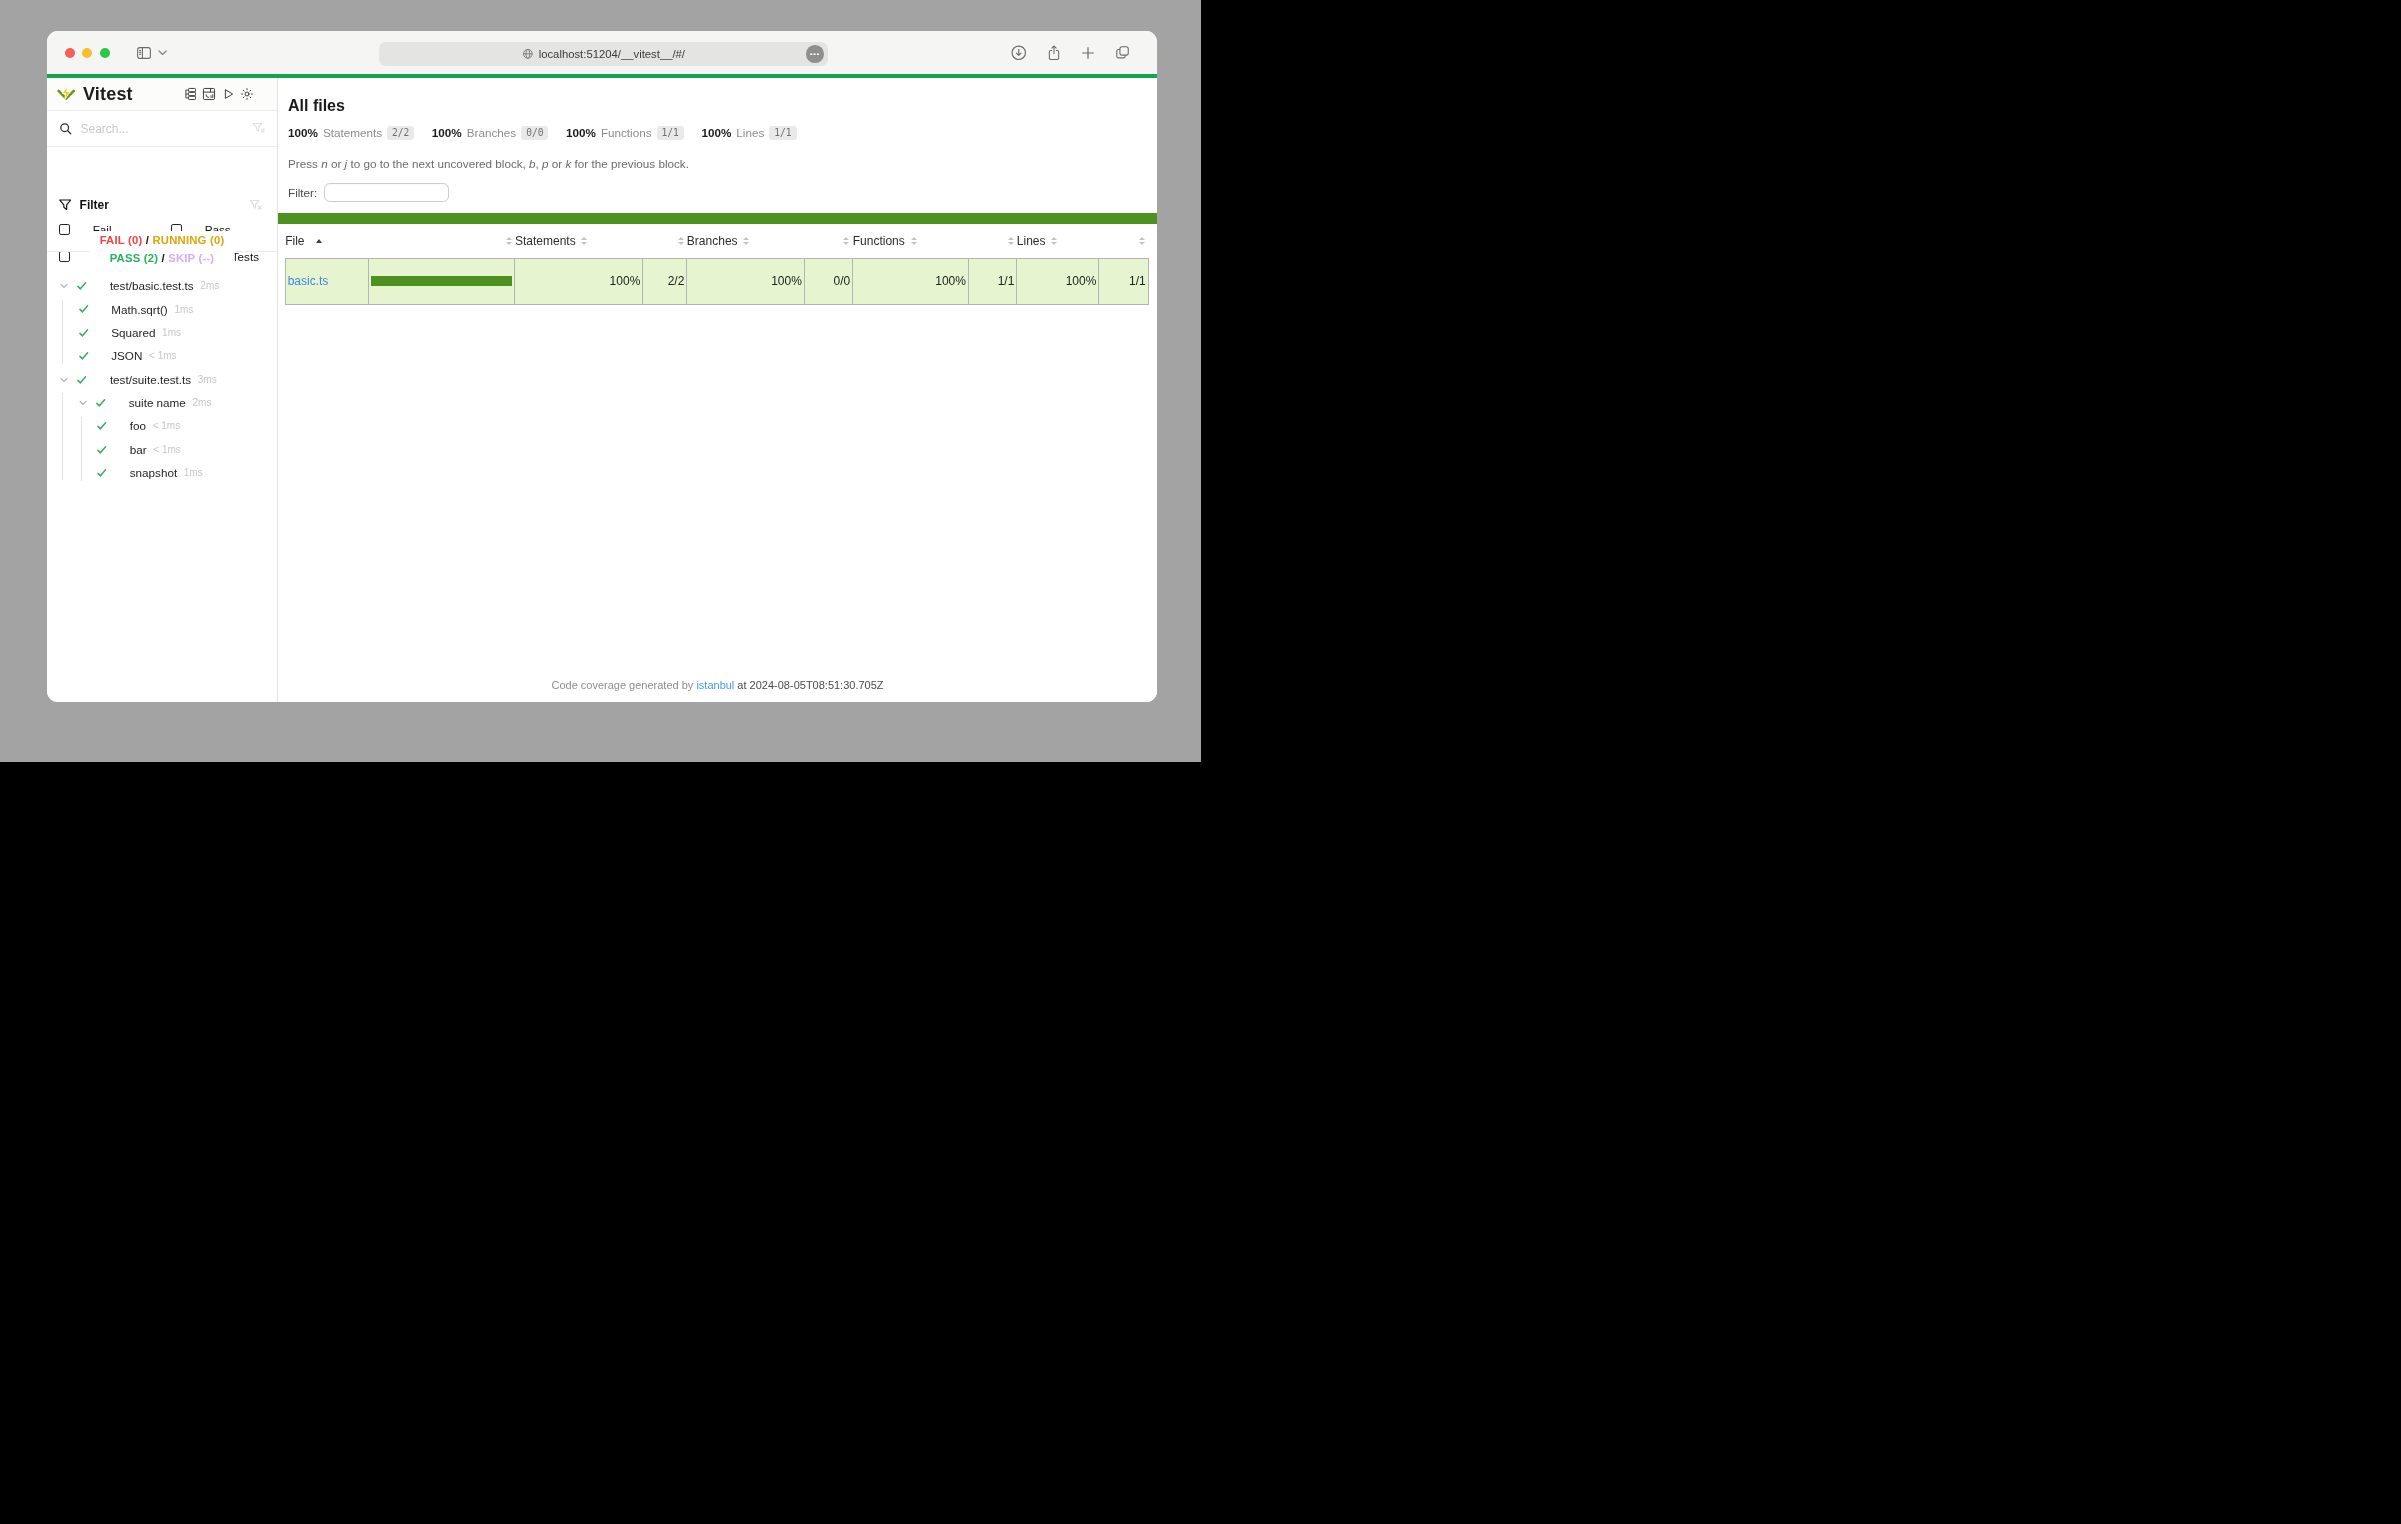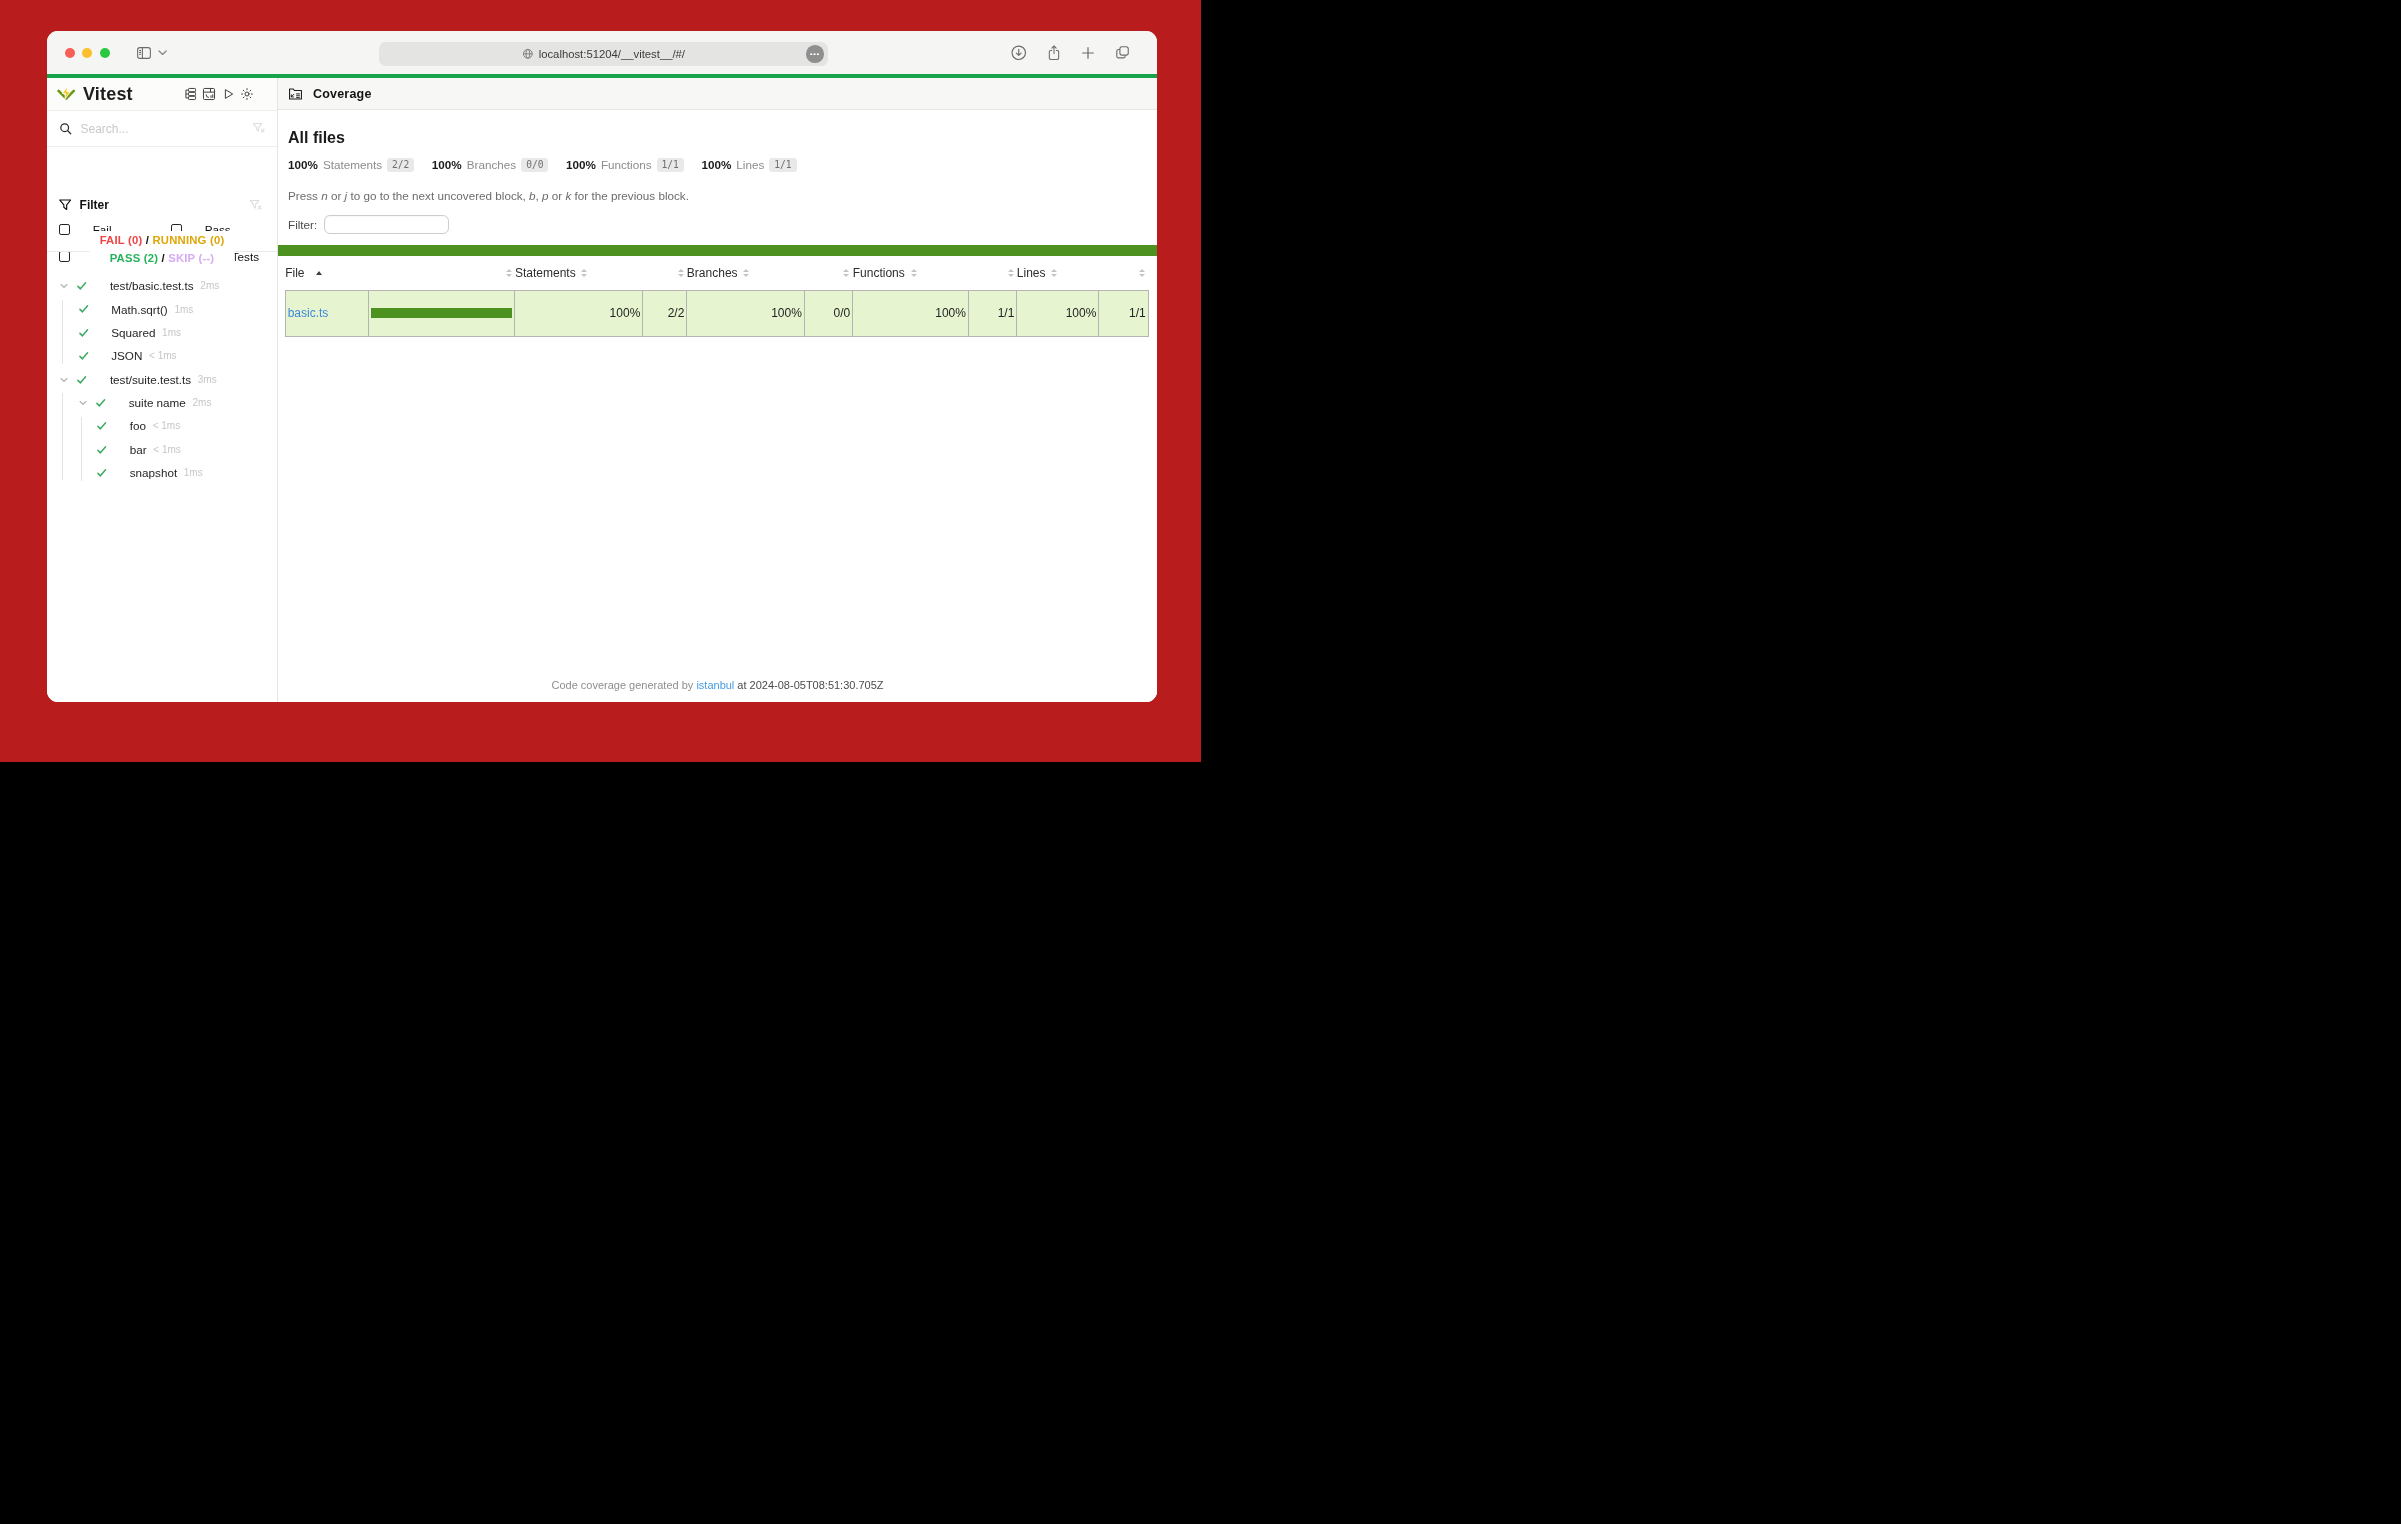--- a/index.html
+++ b/index.html
@@ -4,7 +4,7 @@
 <style>
   * { margin:0; padding:0; box-sizing:border-box; }
   html,body { width:1201px; height:762px; background:#000; font-family:"Liberation Sans", sans-serif; }
-  #app { position:relative; width:1201px; height:762px; background:#b91c1c; overflow:hidden; }
+  #app { position:relative; width:1201px; height:762px; background:#a3a3a3; overflow:hidden; }
 
   
   .window { position:absolute; left:47px; top:31px; width:1110px; height:671px;

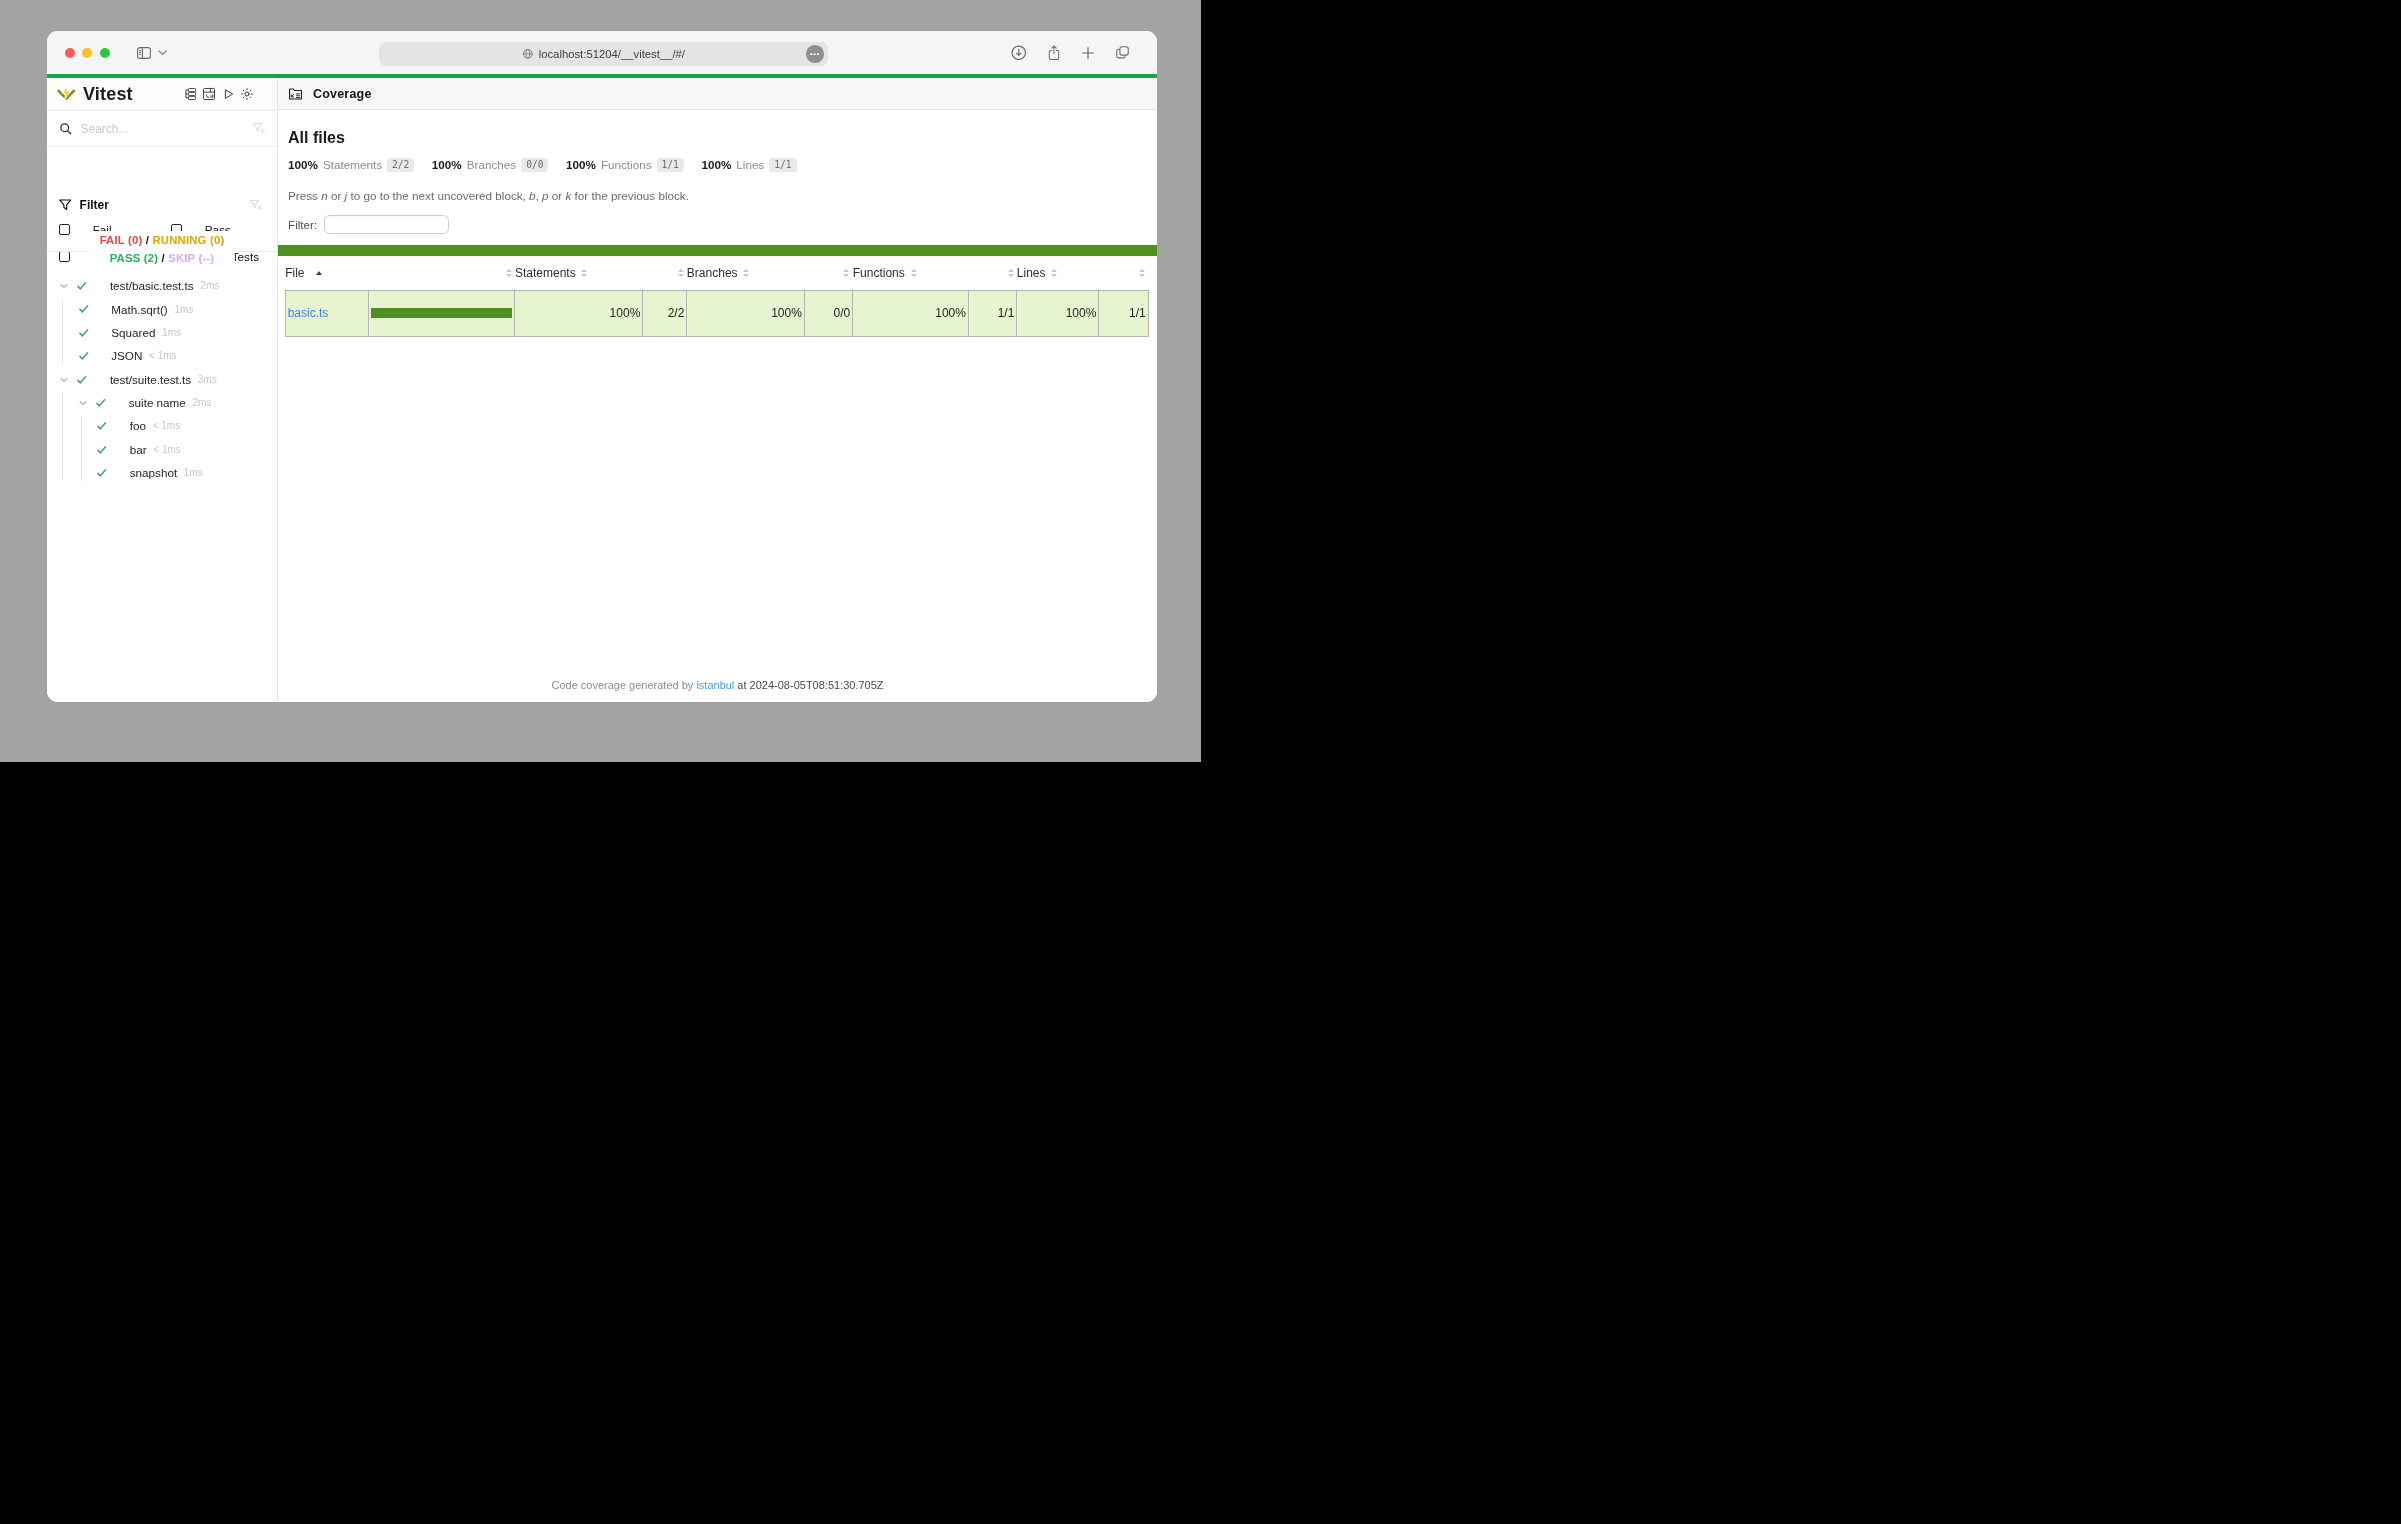--- a/index.html
+++ b/index.html
@@ -383,16 +383,6 @@
       </div>
 
       <div class="main">
-        <div class="main-header">
-          <span>
-            <svg width="15" height="14" viewBox="0 0 24 22" fill="none" stroke="#1c1c1c" stroke-width="1.7" stroke-linejoin="round">
-              <path d="M2.5 3h6l2 2.5H21.5V19H2.5z"></path>
-              <path d="M13 10.8h6M13 13.8h6M13 16.8h6" stroke-width="1.5"></path>
-              <path d="M9.3 11.5l-4 4M5.3 12.3v3.4h3.4" stroke-width="1.5" stroke-linecap="round"></path>
-            </svg>
-          </span>
-          <span class="main-title">Coverage</span>
-        </div>
 
         <div class="report">
           <div class="rpt-pad">

